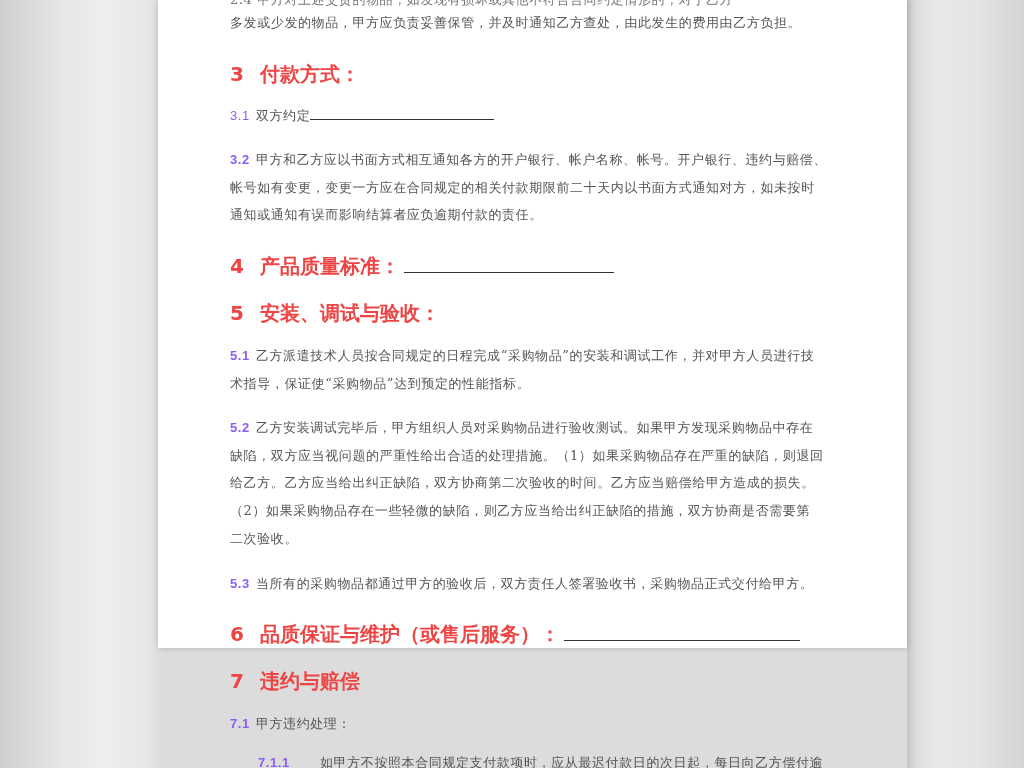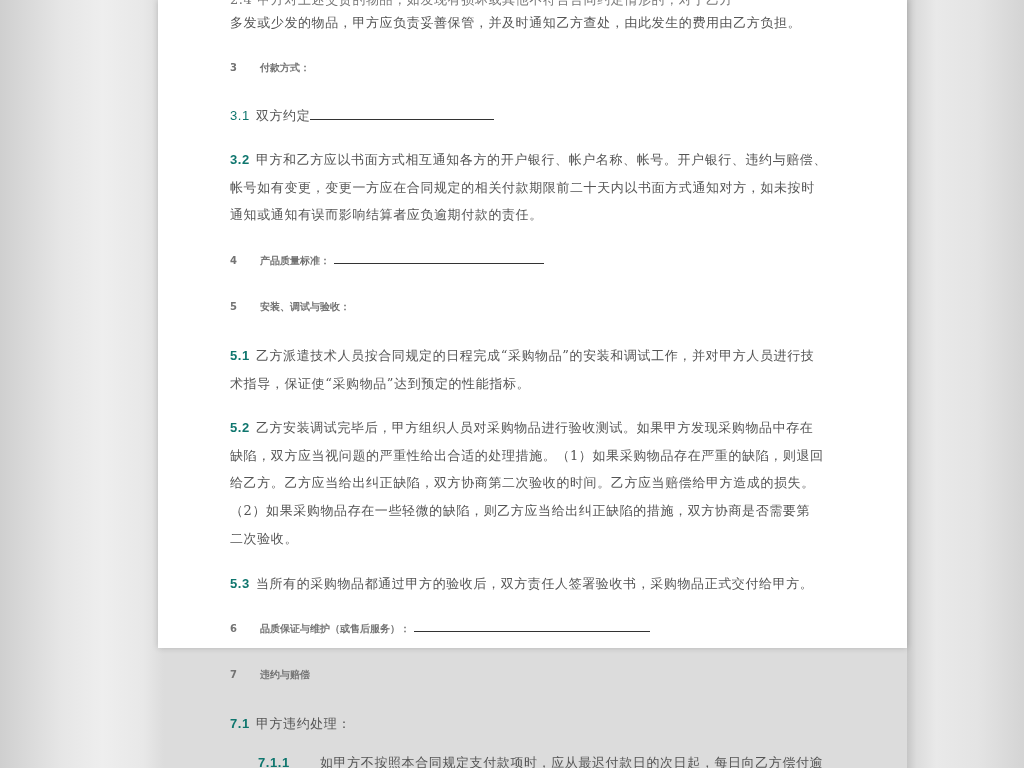--- a/index.html
+++ b/index.html
@@ -24,7 +24,7 @@
   .heading {
     position:absolute; left:72px; white-space:nowrap;
     font-family: "DejaVu Sans", "Liberation Sans", sans-serif;
-    font-size:10px; font-weight:bold; color:#737373;
+    font-size:20px; font-weight:bold; color:#ef4444;
   }
   .heading .num { display:inline-block; width:30px; }
   .num-b {

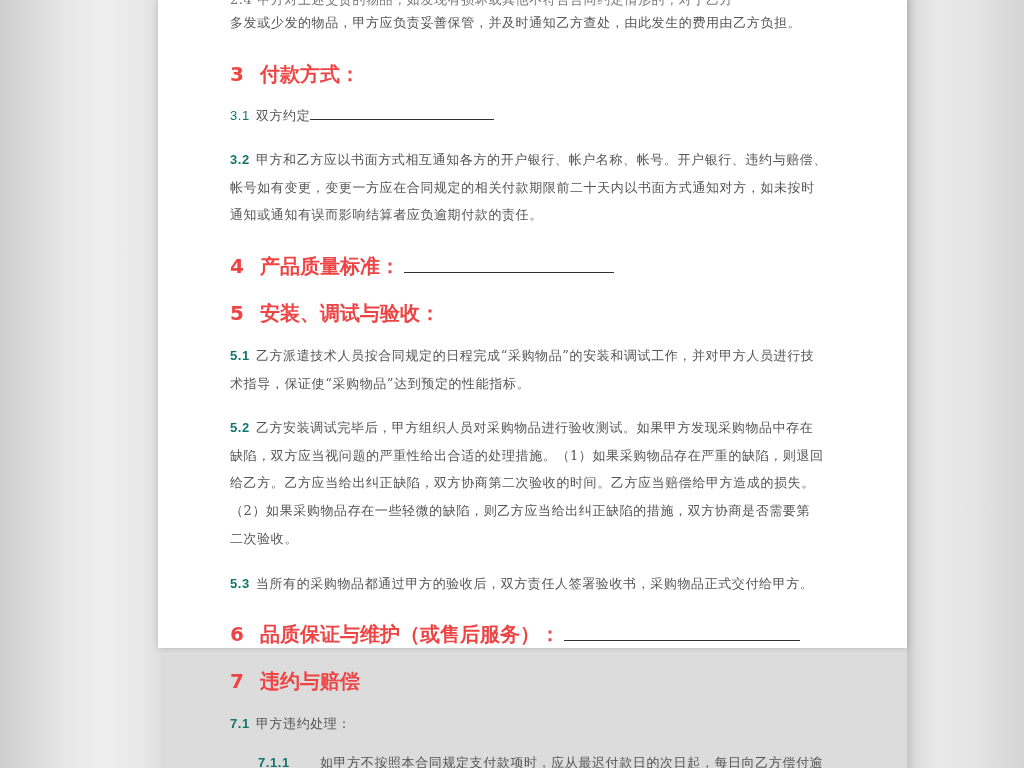--- a/index.html
+++ b/index.html
@@ -29,7 +29,7 @@
   .heading .num { display:inline-block; width:30px; }
   .num-b {
     font-family: "Liberation Sans", "DejaVu Sans", sans-serif;
-    font-size:13px; color:#0f766e; margin-right:6px;
+    font-size:13px; color:#8b5cf6; margin-right:6px;
   }
   .blank {
     display:inline-block; border-bottom:1.5px solid #333; vertical-align:baseline; height:10px;

